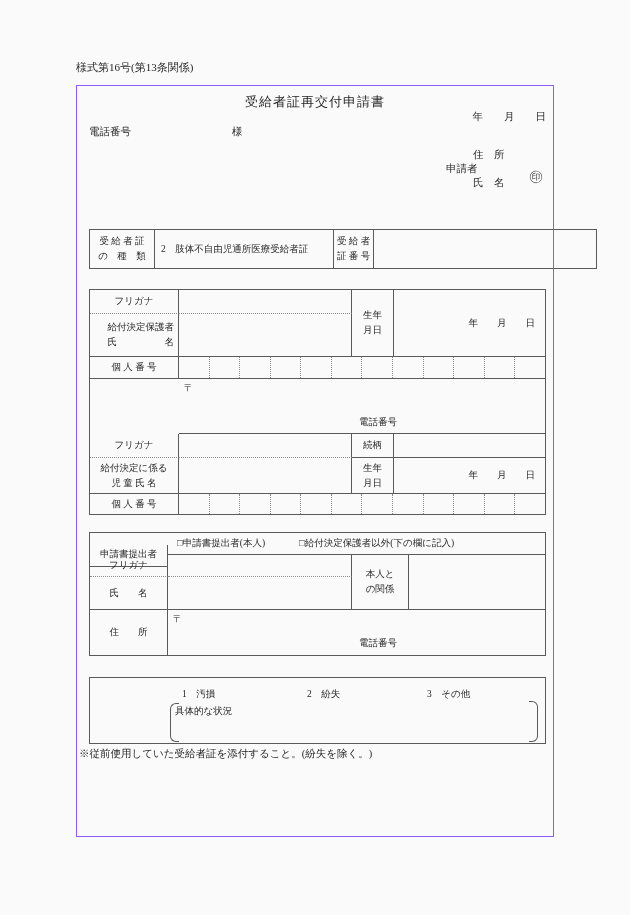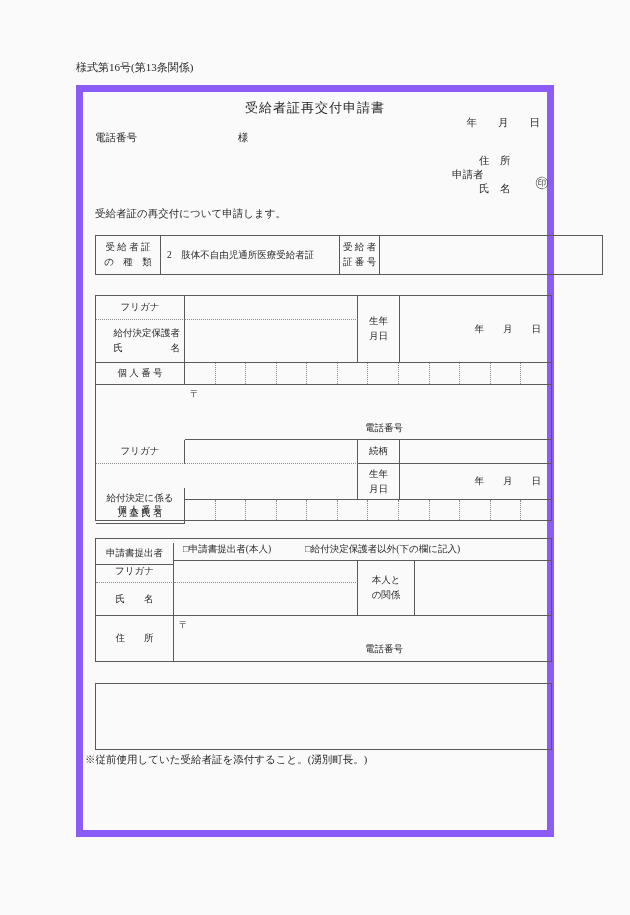--- a/index.html
+++ b/index.html
@@ -36,7 +36,7 @@
 
   <div class="abs" style="left:76px; top:60px; font-size:11px;">様式第16号(第13条関係)</div>
 
-  <div class="abs" style="left:76px; top:85px; width:478px; height:752px; border:7px solid #8b5cf6; box-sizing:border-box;">
+  <div class="abs" style="left:76px; top:85px; width:478px; height:752px; border:1px solid #8b5cf6; box-sizing:border-box;">
 
     <div class="abs" style="left:0; top:7px; width:100%; text-align:center; font-size:13px; letter-spacing:1px;">受給者証再交付申請書</div>
 

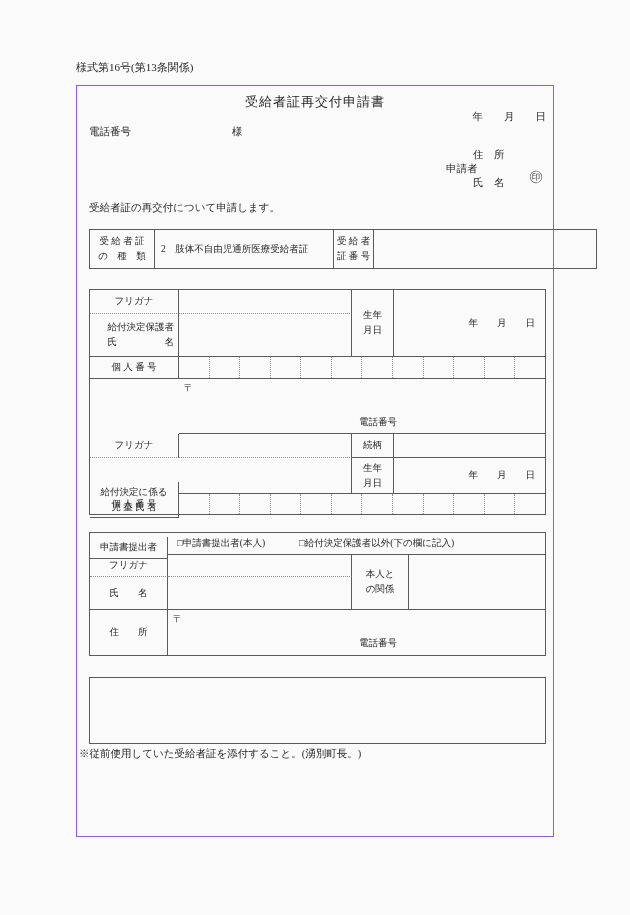--- a/index.html
+++ b/index.html
@@ -50,7 +50,6 @@
     <div class="abs f10" style="left:396px; top:90px;">氏　名</div>
     <div class="abs" style="left:452px; top:82px; font-size:14px; color:#3a3a3a;">㊞</div>
 
-    <div class="abs f10" style="left:12px; top:115px;">受給者証の再交付について申請します。</div>
 
     <div class="tbl" style="left:12px; top:143px; width:508px; height:40px;">
       <div class="cell br c" style="left:0; top:0; width:65px; height:38px;">

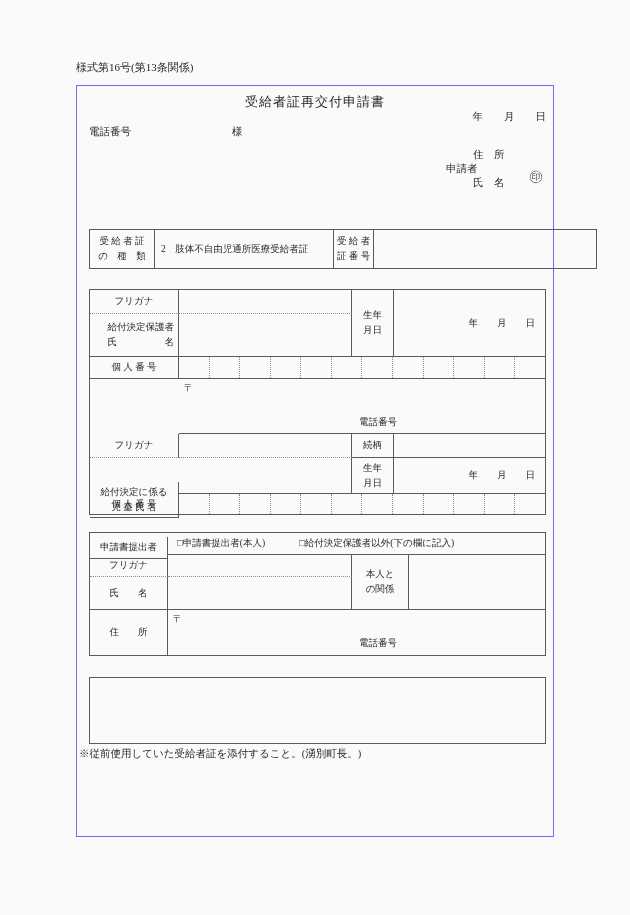--- a/index.html
+++ b/index.html
@@ -109,7 +109,7 @@
       <div class="cell br bb c" style="left:262px; top:144px; width:42px; height:24px;">続柄</div>
       <div class="cell bb" style="left:304px; top:144px; width:151px; height:24px;"></div>
 
-      <div class="cell br bb c" style="left:0; top:168px; width:89px; height:36px; padding:0 4px;margin-top:24px;">
+      <div class="cell br bb c" style="left:0; top:168px; width:89px; height:36px; padding:0 4px;">
         <div>給付決定に係る</div>
         <div>児 童 氏 名</div>
       </div>

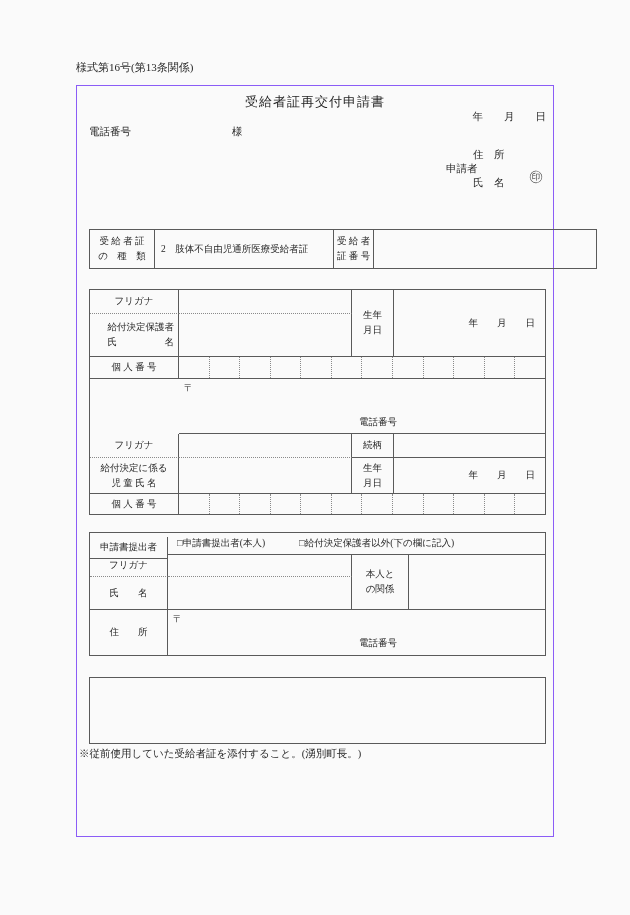--- a/index.html
+++ b/index.html
@@ -139,7 +139,7 @@
 
     <div class="tbl" style="left:12px; top:446px; width:457px; height:124px;">
 
-      <div class="cell br bb c" style="left:0; top:4px; width:78px; height:22px;">申請書提出者</div>
+      <div class="cell br bb c" style="left:0; top:12px; width:78px; height:22px;font-family:Liberation Mono, monospace;">申請書提出者</div>
       <div class="cell bb" style="left:78px; top:0; width:377px; height:22px; display:flex; align-items:center; padding-left:9px; gap:34px;">
         <span>□申請書提出者(本人)</span>
         <span>□給付決定保護者以外(下の欄に記入)</span>

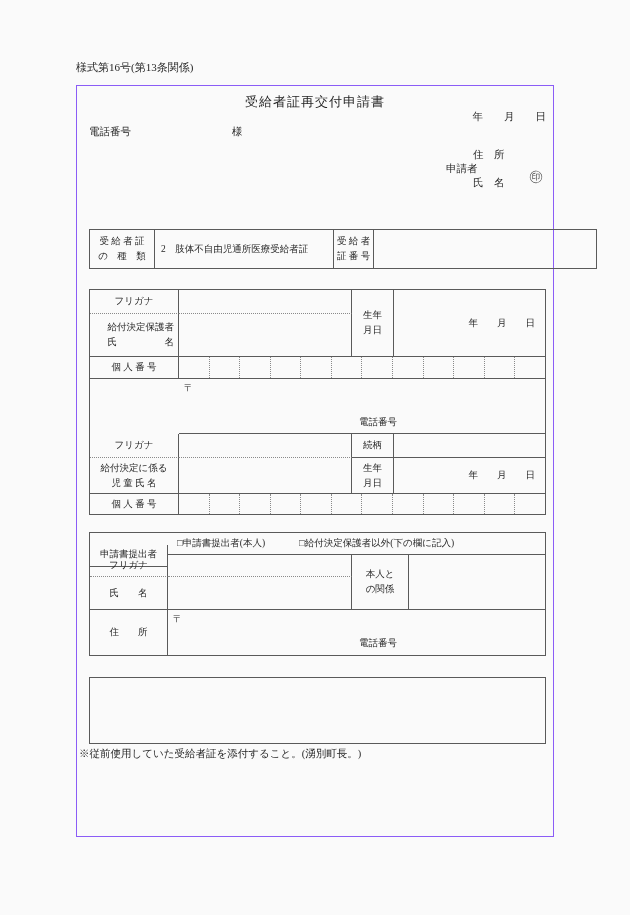--- a/index.html
+++ b/index.html
@@ -165,6 +165,15 @@
     </div>
 
     <div class="tbl" style="left:12px; top:591px; width:457px; height:67px;">
+      <div class="cell" style="left:78px; top:0; width:377px; height:65px;">
+        <span class="abs" style="left:14px; top:9px;">1　汚損</span>
+        <span class="abs" style="left:139px; top:9px;">2　紛失</span>
+        <span class="abs" style="left:259px; top:9px;">3　その他</span>
+        <span class="abs" style="left:7px; top:26px;">具体的な状況</span>
+        <div class="abs" style="left:14px; top:40px; width:340px; height:20px;"></div>
+        <div class="brkL" style="left:2px; top:25px; width:9px; height:39px;"></div>
+        <div class="brkR" style="left:361px; top:23px; width:9px; height:41px;"></div>
+      </div>
     </div>
 
     <div class="abs f10" style="left:2px; top:661px;">※従前使用していた受給者証を添付すること。(湧別町長。)</div>

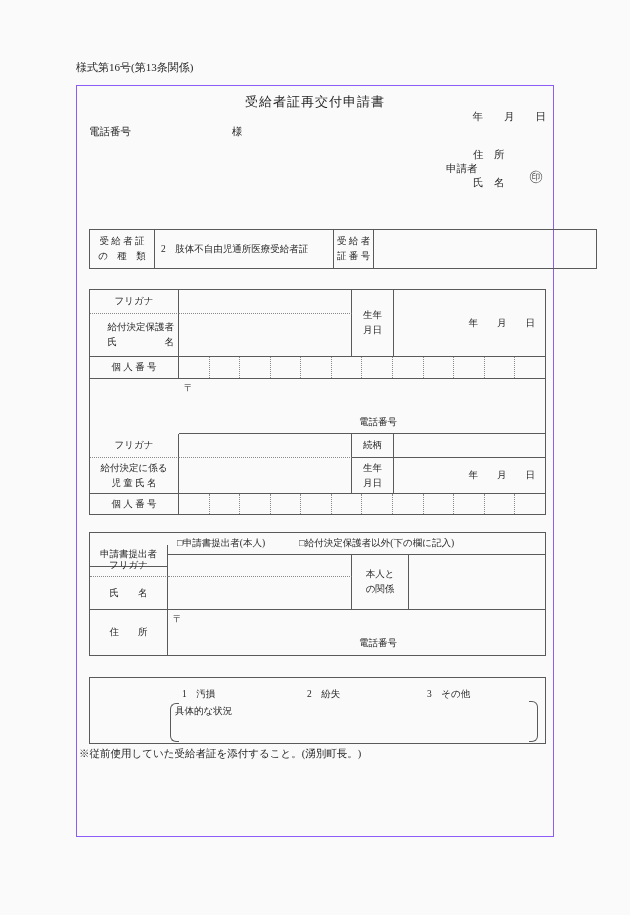--- a/index.html
+++ b/index.html
@@ -176,7 +176,7 @@
       </div>
     </div>
 
-    <div class="abs f10" style="left:2px; top:661px;">※従前使用していた受給者証を添付すること。(湧別町長。)</div>
+    <div class="abs f10" style="left:2px; top:661px;">※従前使用していた受給者証を添付すること。(紛失を除く。)</div>
 
   </div>
 </div>

